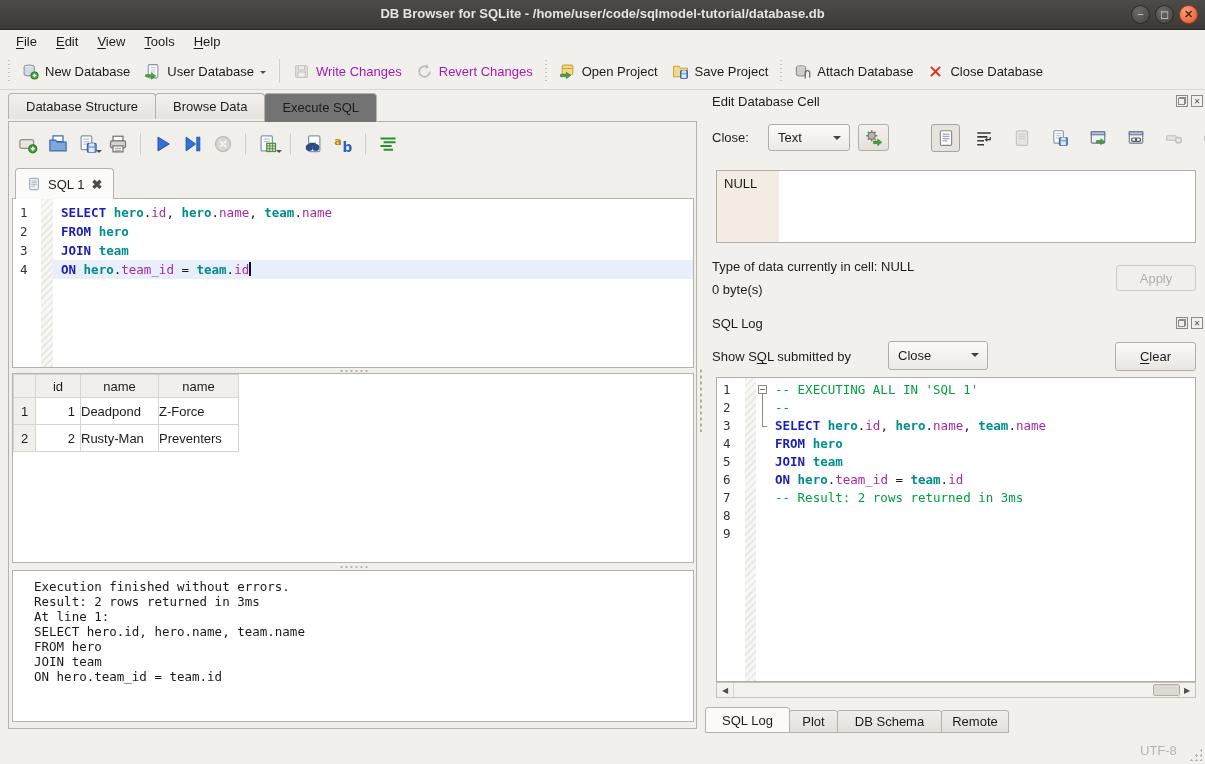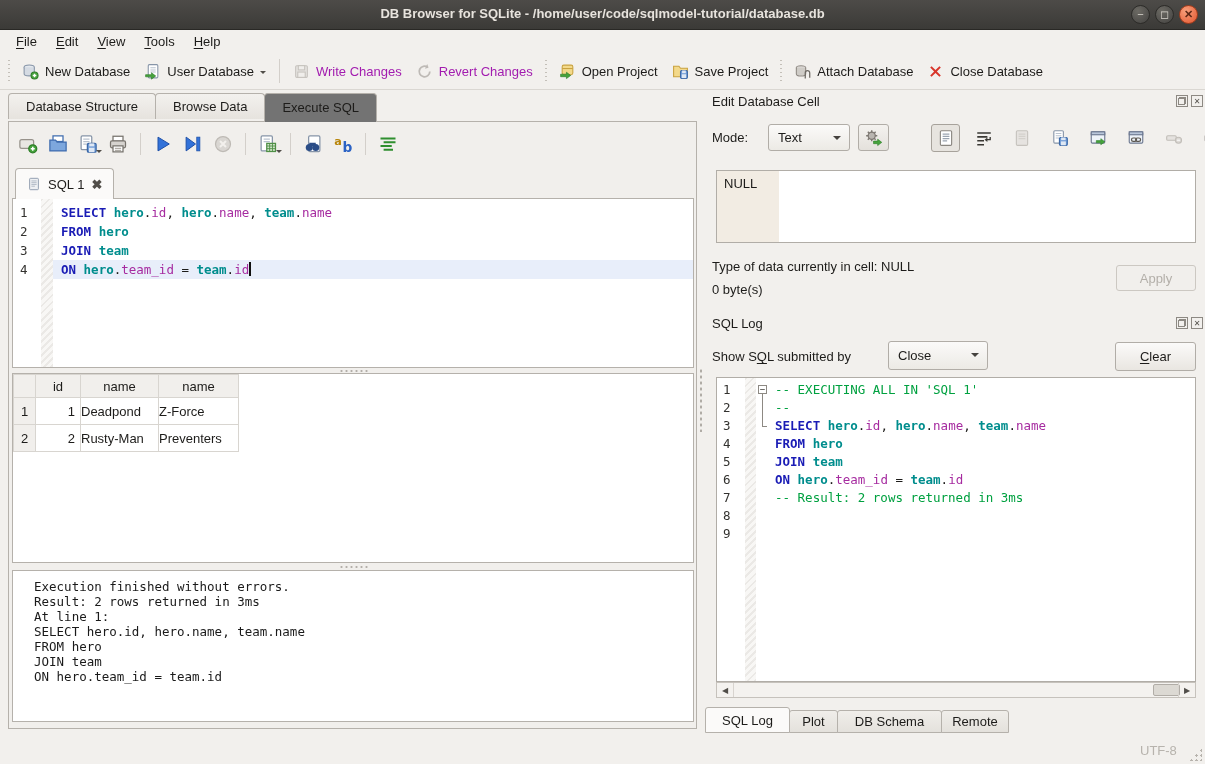--- a/index.html
+++ b/index.html
@@ -426,7 +426,7 @@
     <div class="dbtn">✕</div>
   </div>
 
-  <div class="ctl-label abs" style="left:712px;top:130px;">Mode:</div>
+  <div class="ctl-label abs" style="left:712px;top:130px;">Close:</div>
   <div class="select" style="left:768px;top:124px;width:82px;">
     <span>Text</span>
   </div>

